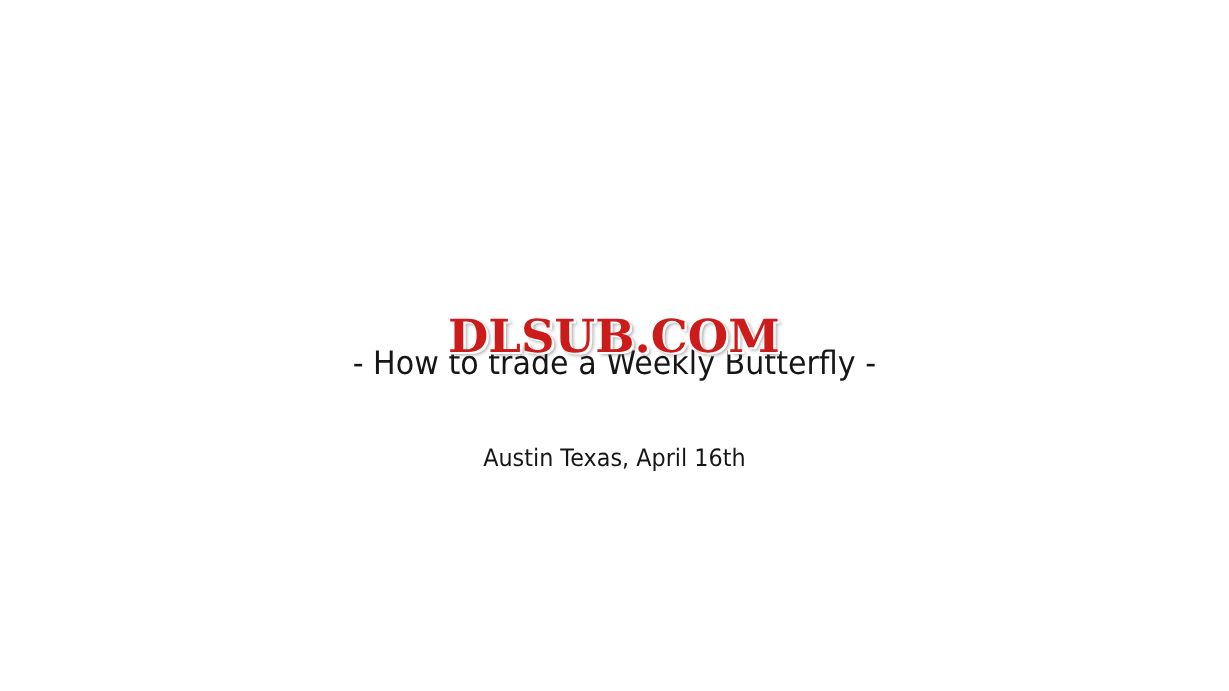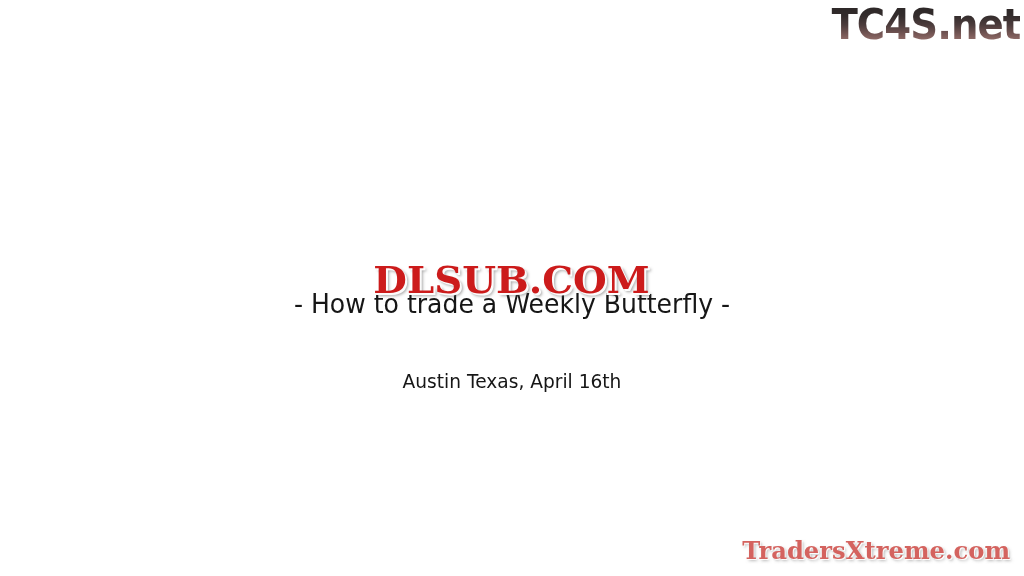--- a/index.html
+++ b/index.html
@@ -159,9 +159,6 @@
 
 <div id="slide">
 
-  <div class="brand-logo">
-    <span class="brand-logo-text">TC4S.net</span>
-  </div>
 
 
   <div class="subtitle">- How to trade a Weekly Butterfly -</div>

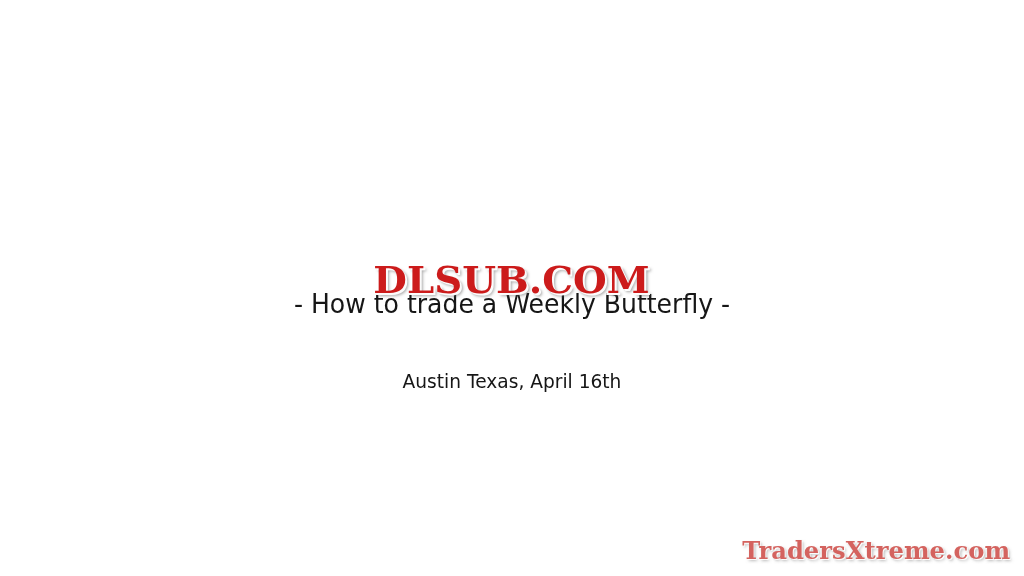--- a/index.html
+++ b/index.html
@@ -169,9 +169,6 @@
     <span class="wm-center-text">DLSUB.COM</span>
   </div>
 
-  <div class="wm-bottom">
-    <span class="wm-bottom-text">TradersXtreme.com</span>
-  </div>
 
 </div>
 

